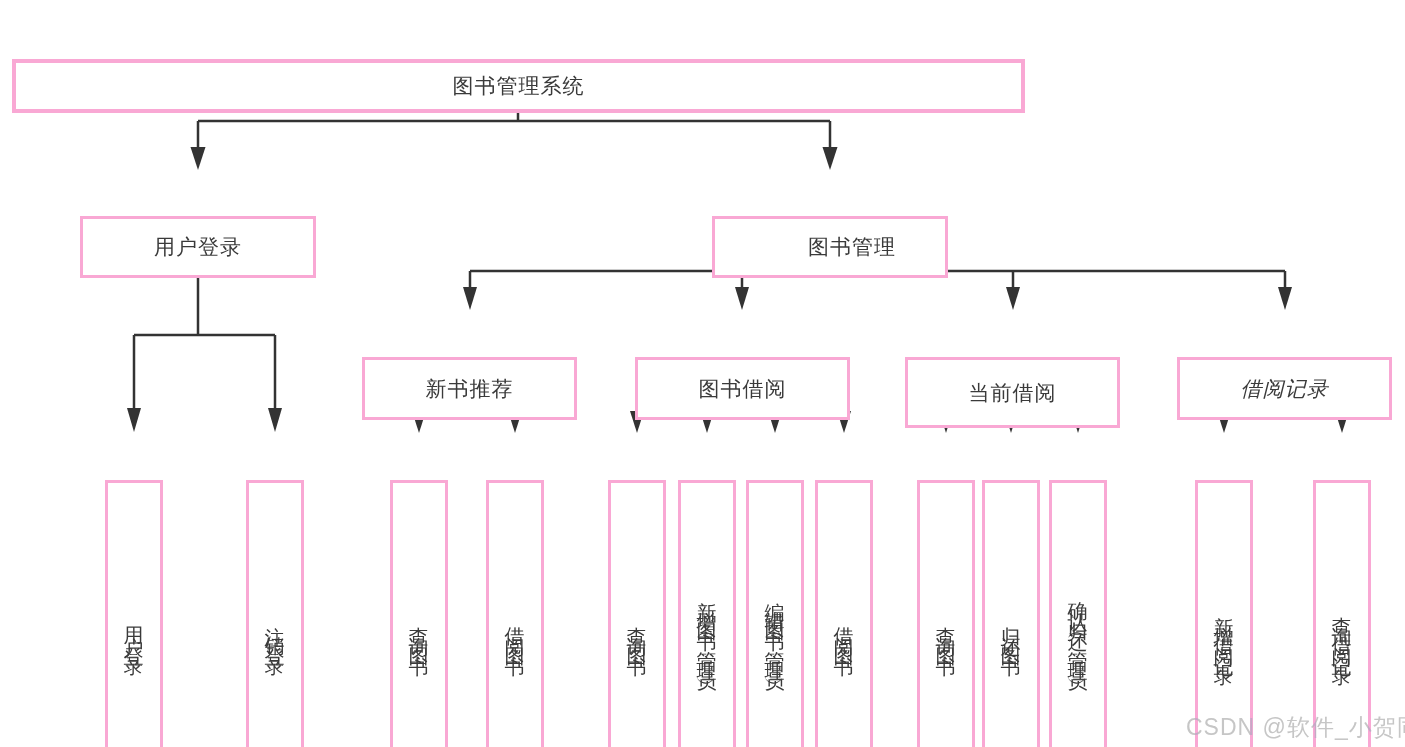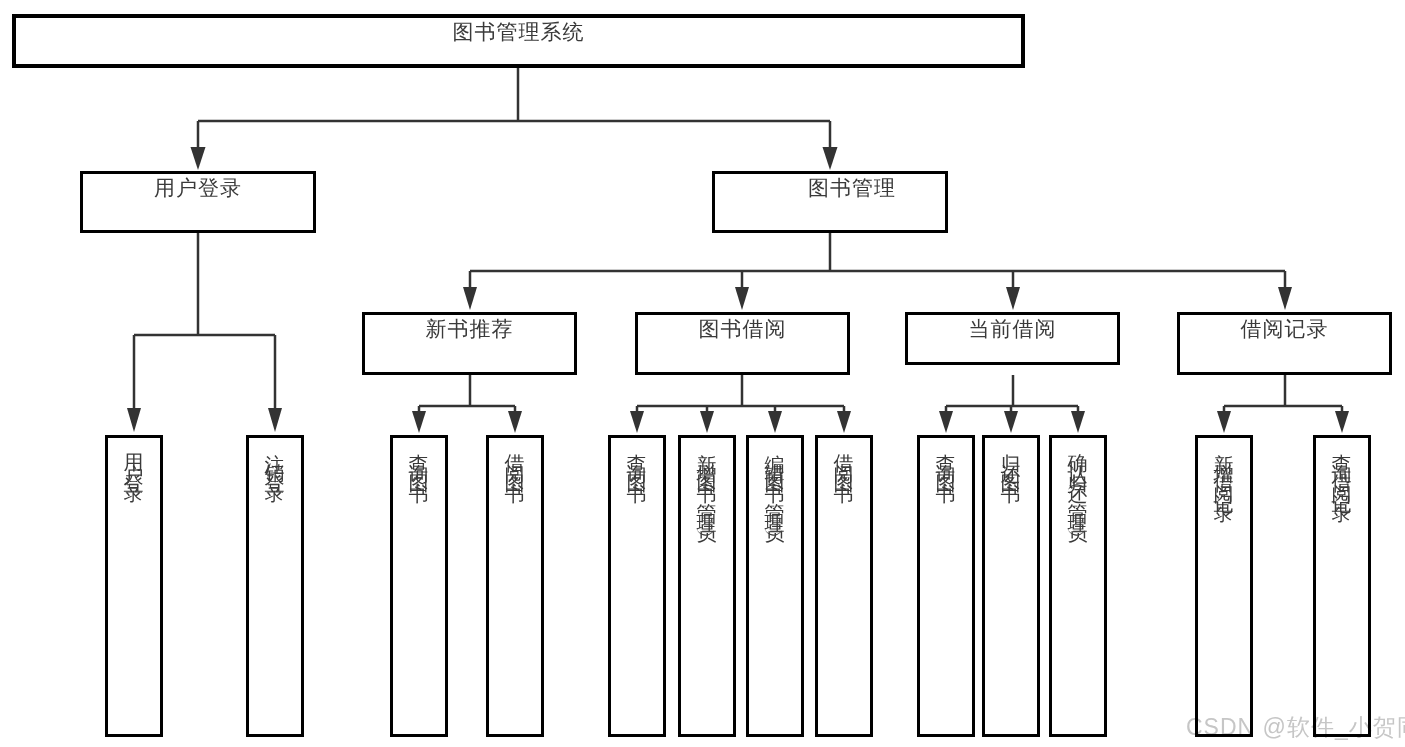--- a/index.html
+++ b/index.html
@@ -14,13 +14,14 @@
   .box{
     position:absolute;
     background:#ffffff;
-    border:3px solid #000000;
+    border:3px solid #f9a8d4;
     box-sizing:border-box;
     display:flex;
-    align-items:flex-start;
+    align-items:center;
     justify-content:center;
     z-index:2;
     color:#3a3a3a;
+    margin-top:45px;
   }
   .h-box span{
     font-size:21px;

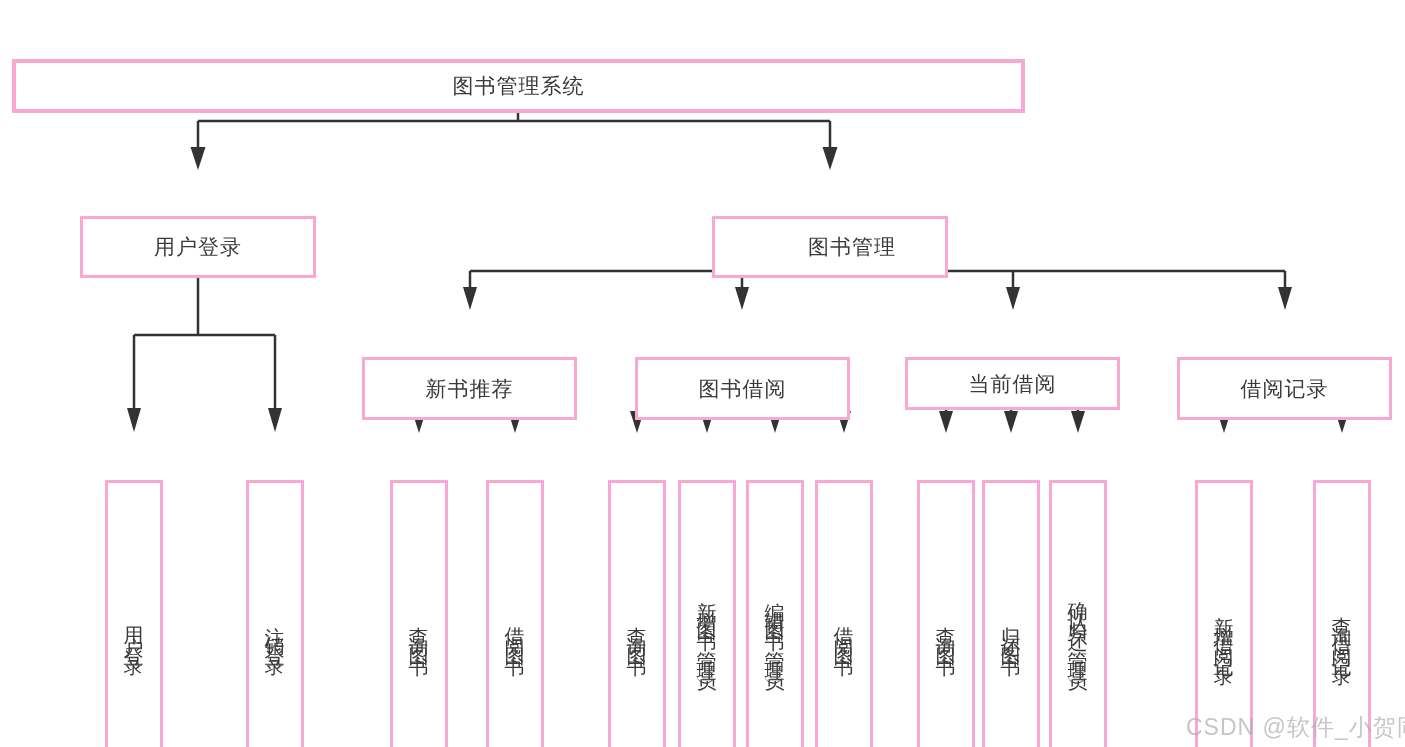--- a/index.html
+++ b/index.html
@@ -146,7 +146,7 @@
   <div class="box h-box" style="left:635px;top:312px;width:215px;height:63px;">
     <span>图书借阅</span>
   </div>
-  <div class="box h-box" style="left:905px;top:312px;width:215px;height:53px;">
+  <div class="box h-box" style="left:905px;top:312px;width:215px;height:71px;">
     <span>当前借阅</span>
   </div>
   <div class="box h-box" style="left:1177px;top:312px;width:215px;height:63px;">

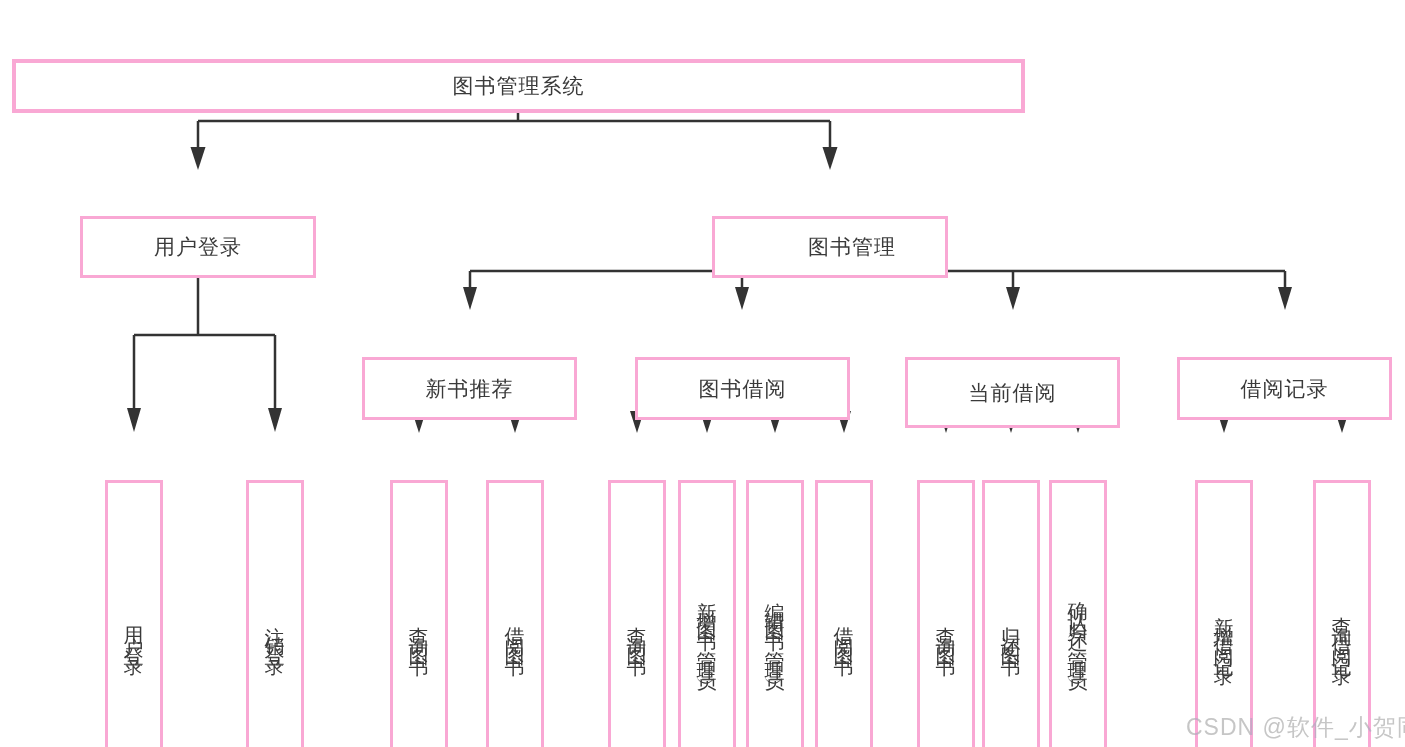--- a/index.html
+++ b/index.html
@@ -149,7 +149,7 @@
   <div class="box h-box" style="left:905px;top:312px;width:215px;height:71px;">
     <span>当前借阅</span>
   </div>
-  <div class="box h-box" style="left:1177px;top:312px;width:215px;height:63px;">
+  <div class="box h-box" style="left:1177px;top:312px;width:215px;height:63px;font-style:italic;">
     <span>借阅记录</span>
   </div>
 

